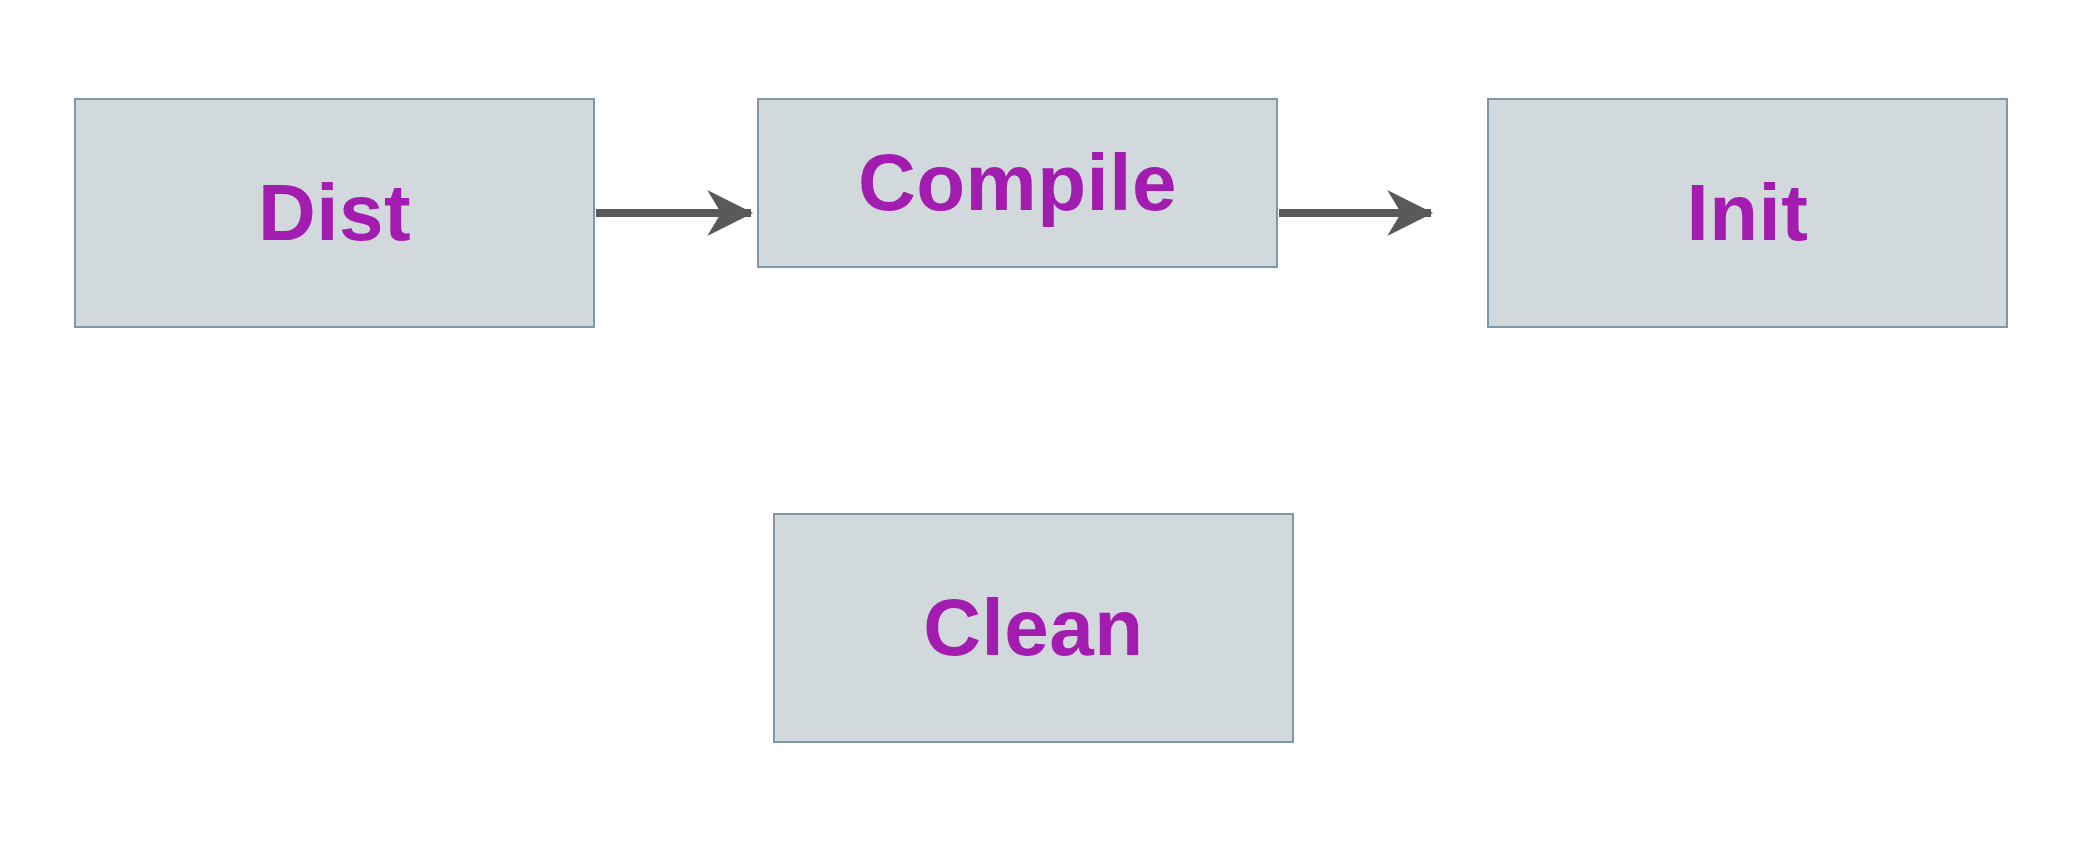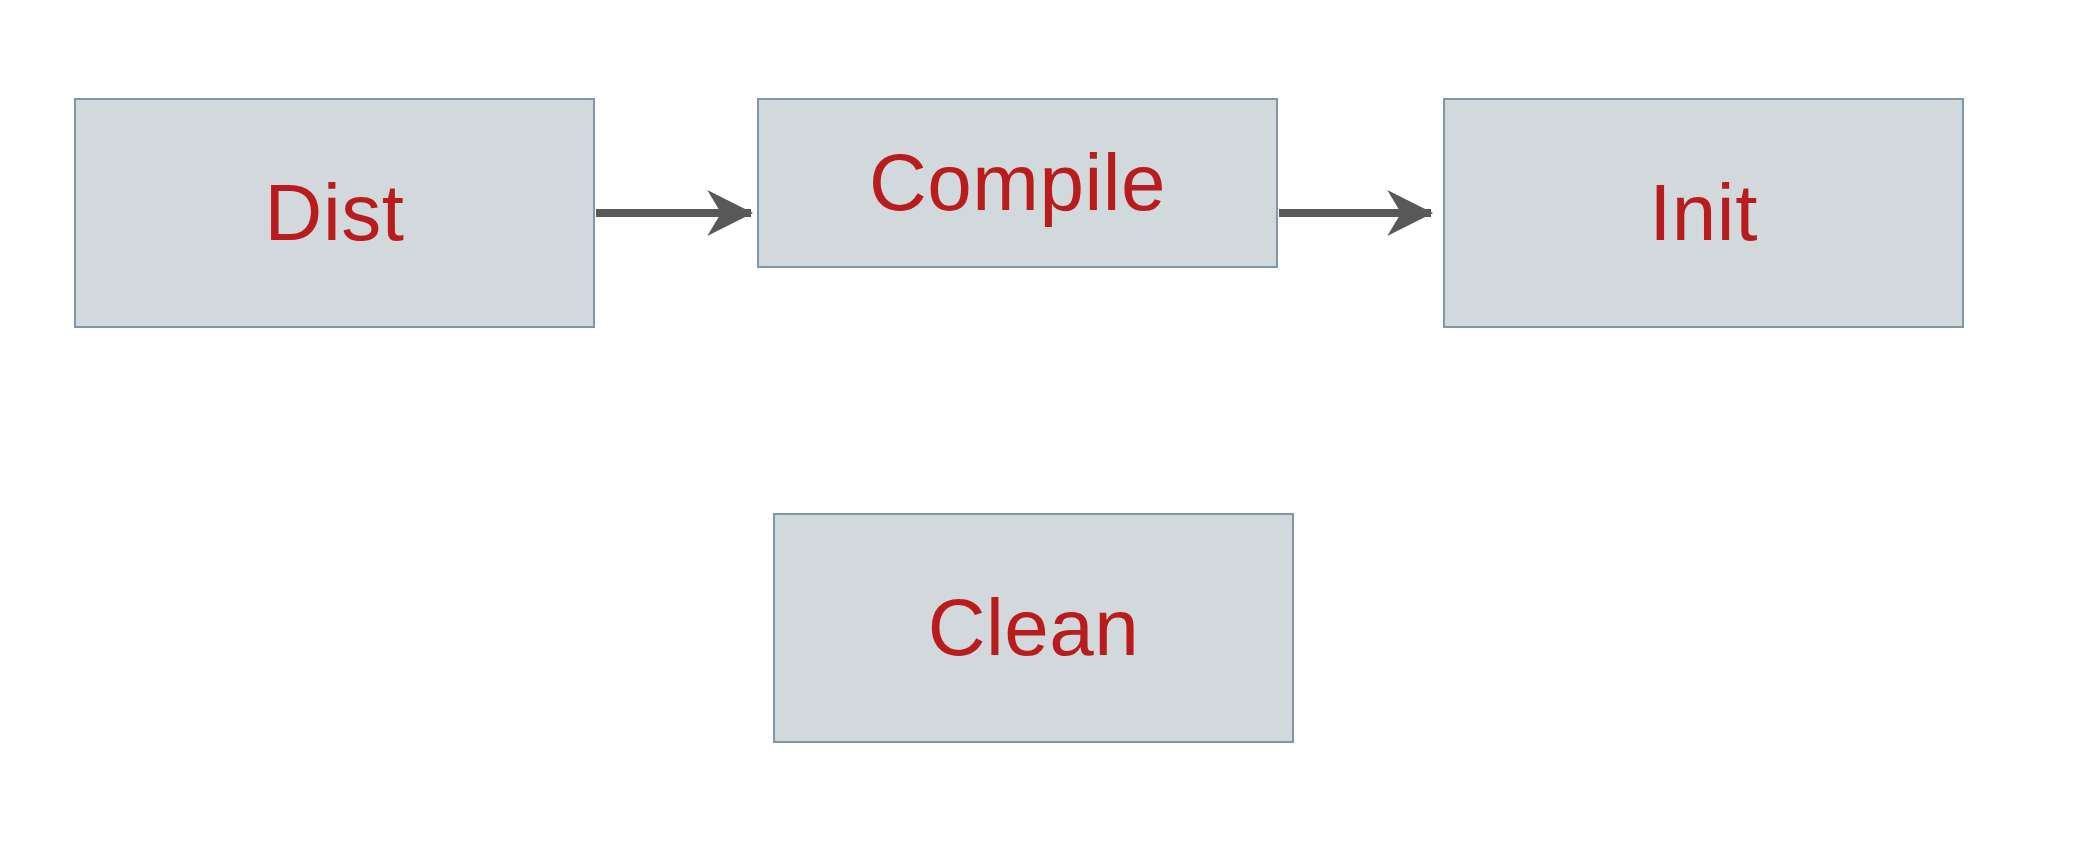--- a/index.html
+++ b/index.html
@@ -37,9 +37,9 @@
   .node-init    { left: 1443px; top: 98px;  width: 521px; height: 230px; }
   .node-clean   { left: 757px;  top: 513px; width: 521px; height: 230px; margin-left: 16px; }
   .node-label {
-    color: #b91c1c;
+    color: #a21caf;
     font-size: 80px;
-    font-weight: 400;
+    font-weight: 700;
     line-height: 1;
     letter-spacing: 0.5px;
     white-space: nowrap;

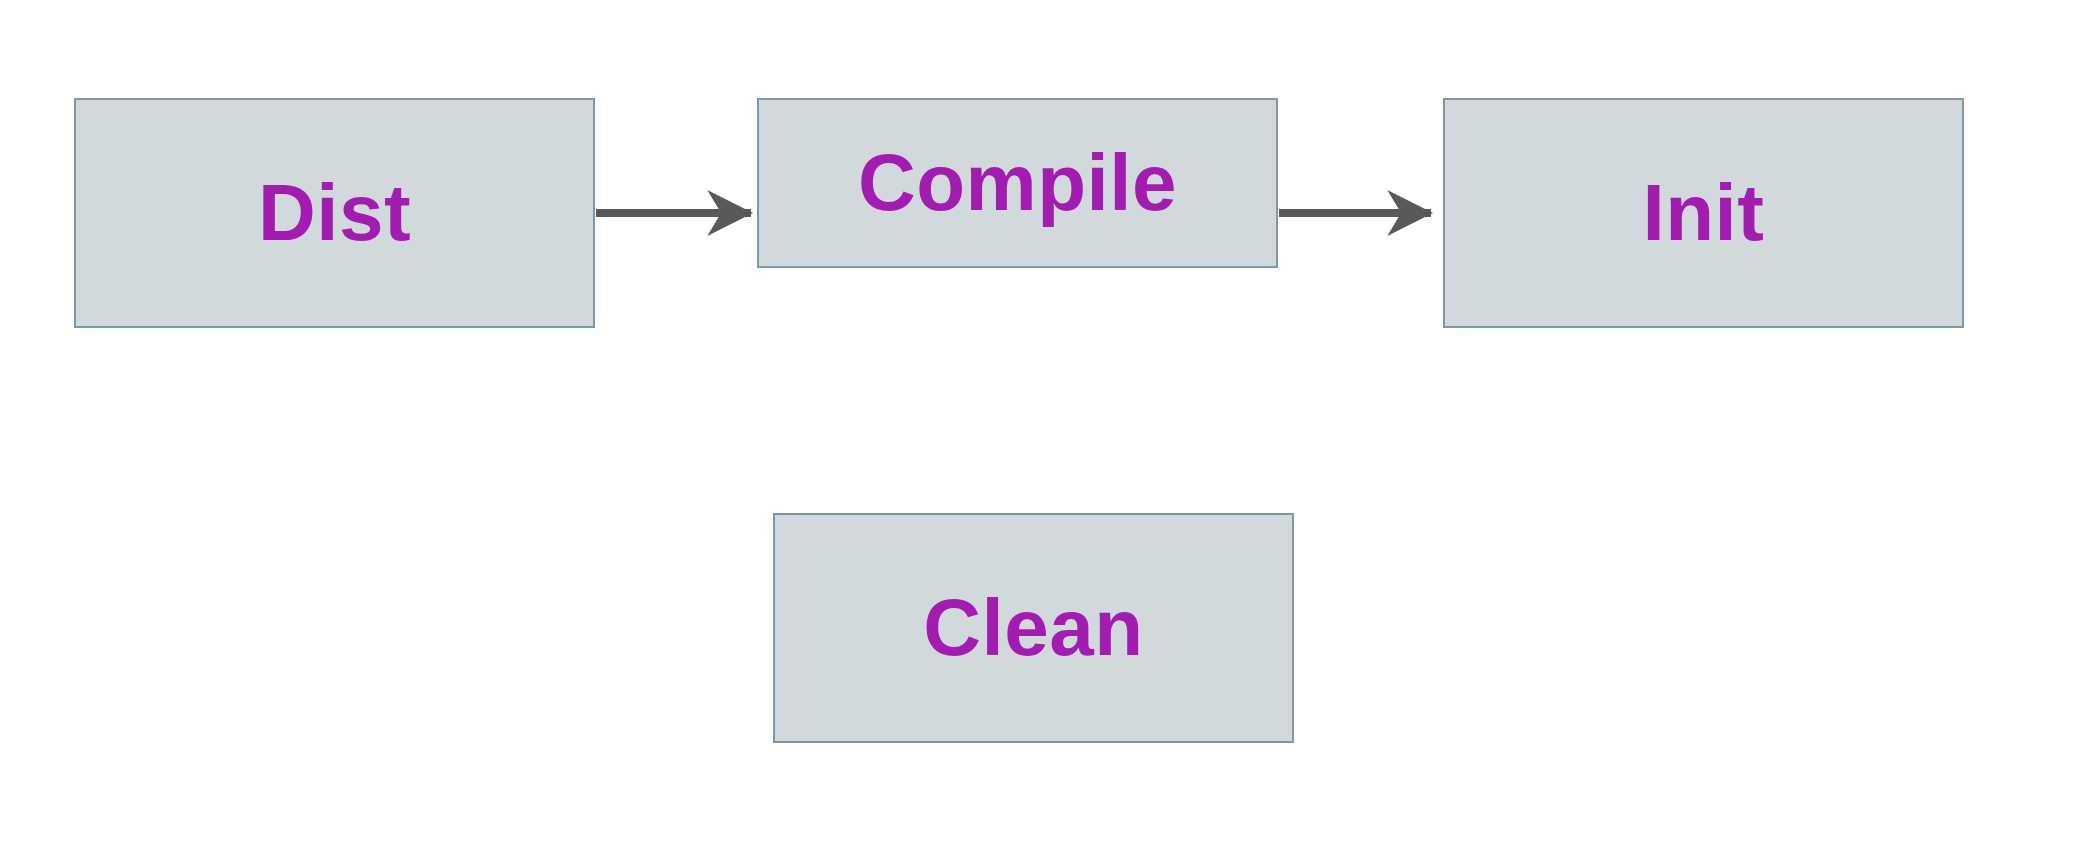--- a/index.html
+++ b/index.html
@@ -34,7 +34,7 @@
   }
   .node-dist    { left: 74px;   top: 98px;  width: 521px; height: 230px; }
   .node-compile { left: 757px;  top: 98px;  width: 521px; height: 170px; }
-  .node-init    { left: 1443px; top: 98px;  width: 521px; height: 230px; }
+  .node-init    { left: 1487px; top: 98px;  width: 521px; height: 230px; }
   .node-clean   { left: 757px;  top: 513px; width: 521px; height: 230px; margin-left: 16px; }
   .node-label {
     color: #a21caf;

